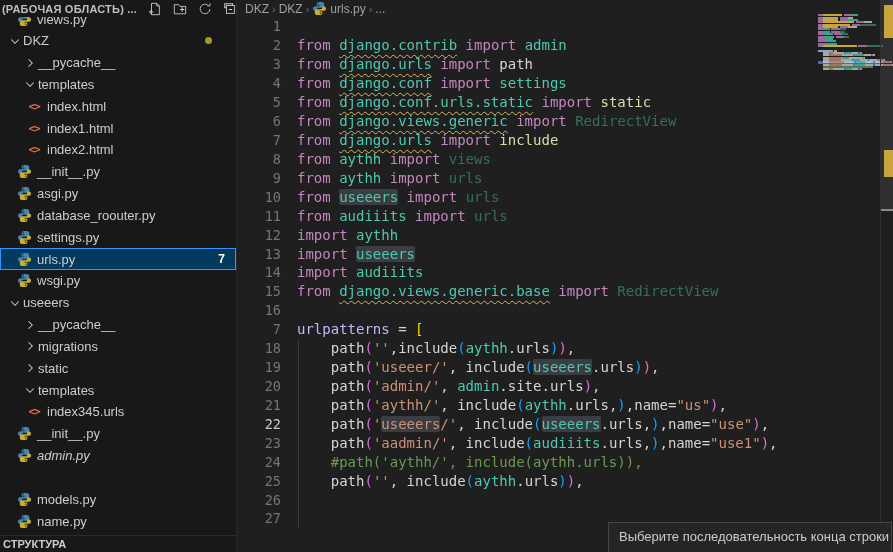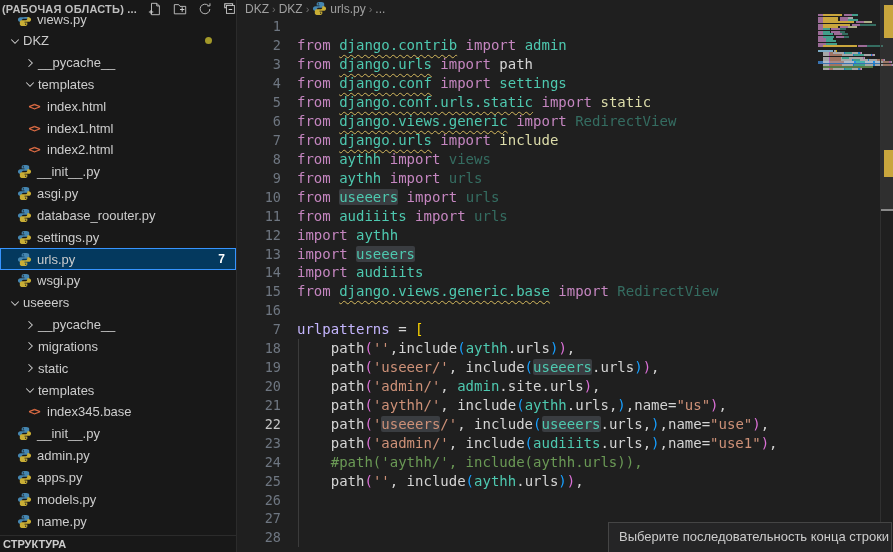--- a/index.html
+++ b/index.html
@@ -237,7 +237,7 @@
           <span class="ficon">
             <span class="html-glyph">&lt;&gt;</span>
           </span>
-          <span class="label">index345.base</span>
+          <span class="label">index345.urls</span>
         </div>
         <div class="row" style="top: 422.77px;">
           <span style="display: inline-block; width: 16px;"></span>

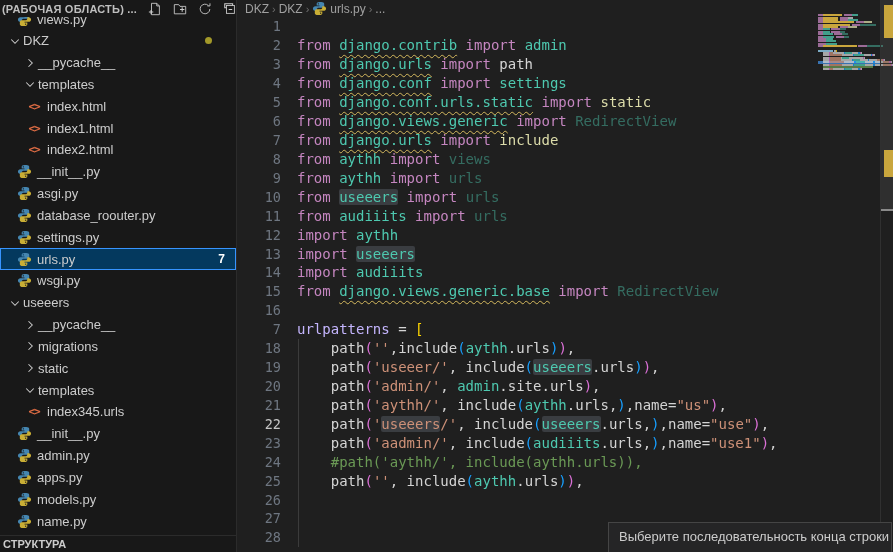--- a/index.html
+++ b/index.html
@@ -249,7 +249,7 @@
           </span>
           <span class="label">__init__.py</span>
         </div>
-        <div class="row" style="top: 444.6px;">
+        <div class="row" style="top: 444.6px; font-style: italic;">
           <span style="display: inline-block; width: 16px;"></span>
           <span class="ficon">
             <svg width="15" height="15" viewBox="0 0 16 16">

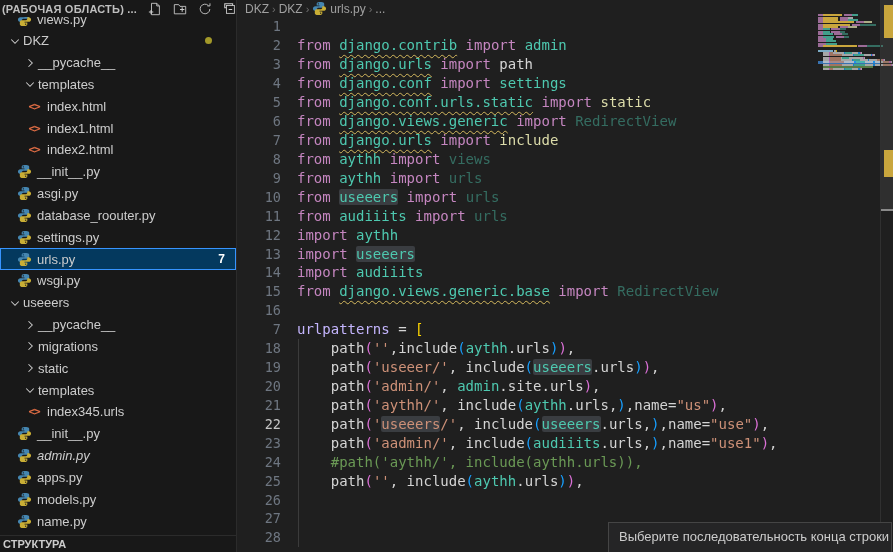--- a/index.html
+++ b/index.html
@@ -259,16 +259,6 @@
           </span>
           <span class="label">admin.py</span>
         </div>
-        <div class="row" style="top: 466.43px;">
-          <span style="display: inline-block; width: 16px;"></span>
-          <span class="ficon">
-            <svg width="15" height="15" viewBox="0 0 16 16">
-              <path fill="#4586B0" d="M7.9 1c-1.9 0-2.9.8-2.9 2v1.8h3v.7H3.6C2.1 5.5 1 6.5 1 8s1.1 2.5 2.6 2.5H5V9.1c0-1.3 1.1-2 2.4-2h3.2c1.1 0 2.4-.7 2.4-1.9V3c0-1.2-1.2-2-3.1-2H7.9zM6.8 2.3a.75.75 0 1 1 0 1.5.75.75 0 0 1 0-1.5z"></path>
-              <path fill="#C9AE35" d="M8.1 15c1.9 0 2.9-.8 2.9-2v-1.8H8v-.7h4.4C13.9 10.5 15 9.5 15 8s-1.1-2.5-2.6-2.5H11v1.4c0 1.3-1.1 2-2.4 2H5.4C4.3 8.9 3 9.6 3 10.8V13c0 1.2 1.2 2 3.1 2h2zm1.1-1.3a.75.75 0 1 1 0-1.5.75.75 0 0 1 0 1.5z"></path>
-            </svg>
-          </span>
-          <span class="label">apps.py</span>
-        </div>
         <div class="row" style="top: 488.26px;">
           <span style="display: inline-block; width: 16px;"></span>
           <span class="ficon">

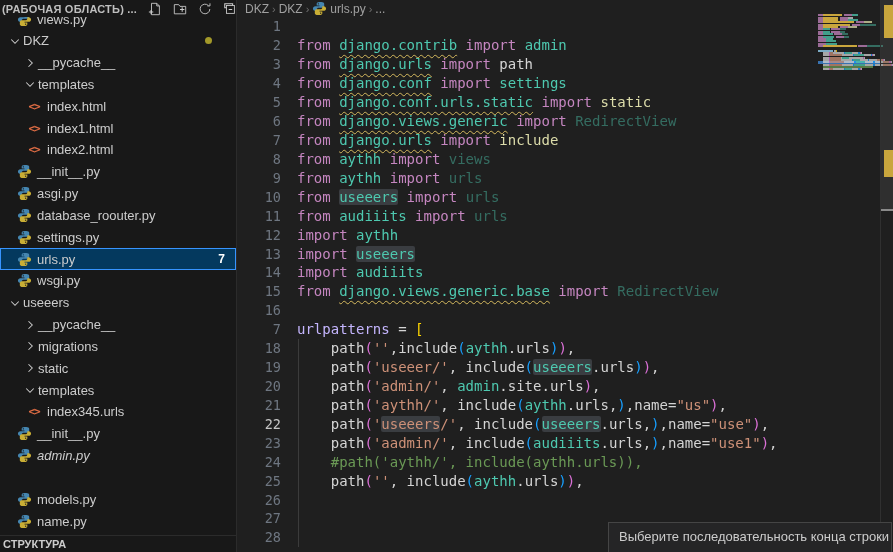--- a/index.html
+++ b/index.html
@@ -367,7 +367,6 @@
         <div class="code-line"><span class="num">25</span><span class="src"><span class="tok" style="color: rgb(212, 212, 212);">    path</span><span class="tok" style="color: rgb(218, 112, 214);">(</span><span class="tok" style="color: rgb(206, 145, 120);">''</span><span class="tok" style="color: rgb(212, 212, 212);">, </span><span class="tok" style="color: rgb(212, 212, 212);">include</span><span class="tok" style="color: rgb(23, 159, 255);">(</span><span class="tok" style="color: rgb(78, 201, 176);">aythh</span><span class="tok" style="color: rgb(212, 212, 212);">.urls</span><span class="tok" style="color: rgb(23, 159, 255);">)</span><span class="tok" style="color: rgb(218, 112, 214);">)</span><span class="tok" style="color: rgb(212, 212, 212);">,</span></span><span class="guide"></span></div>
         <div class="code-line"><span class="num">26</span><span class="src"></span><span class="guide"></span></div>
         <div class="code-line"><span class="num">27</span><span class="src"></span><span class="guide"></span></div>
-        <div class="code-line"><span class="num">28</span><span class="src"></span><span class="guide"></span></div>
       </div>
     <div id="minimap">
         <div id="mm-blueline" style="top: 48.85px; background: rgb(56, 114, 176);"></div>

